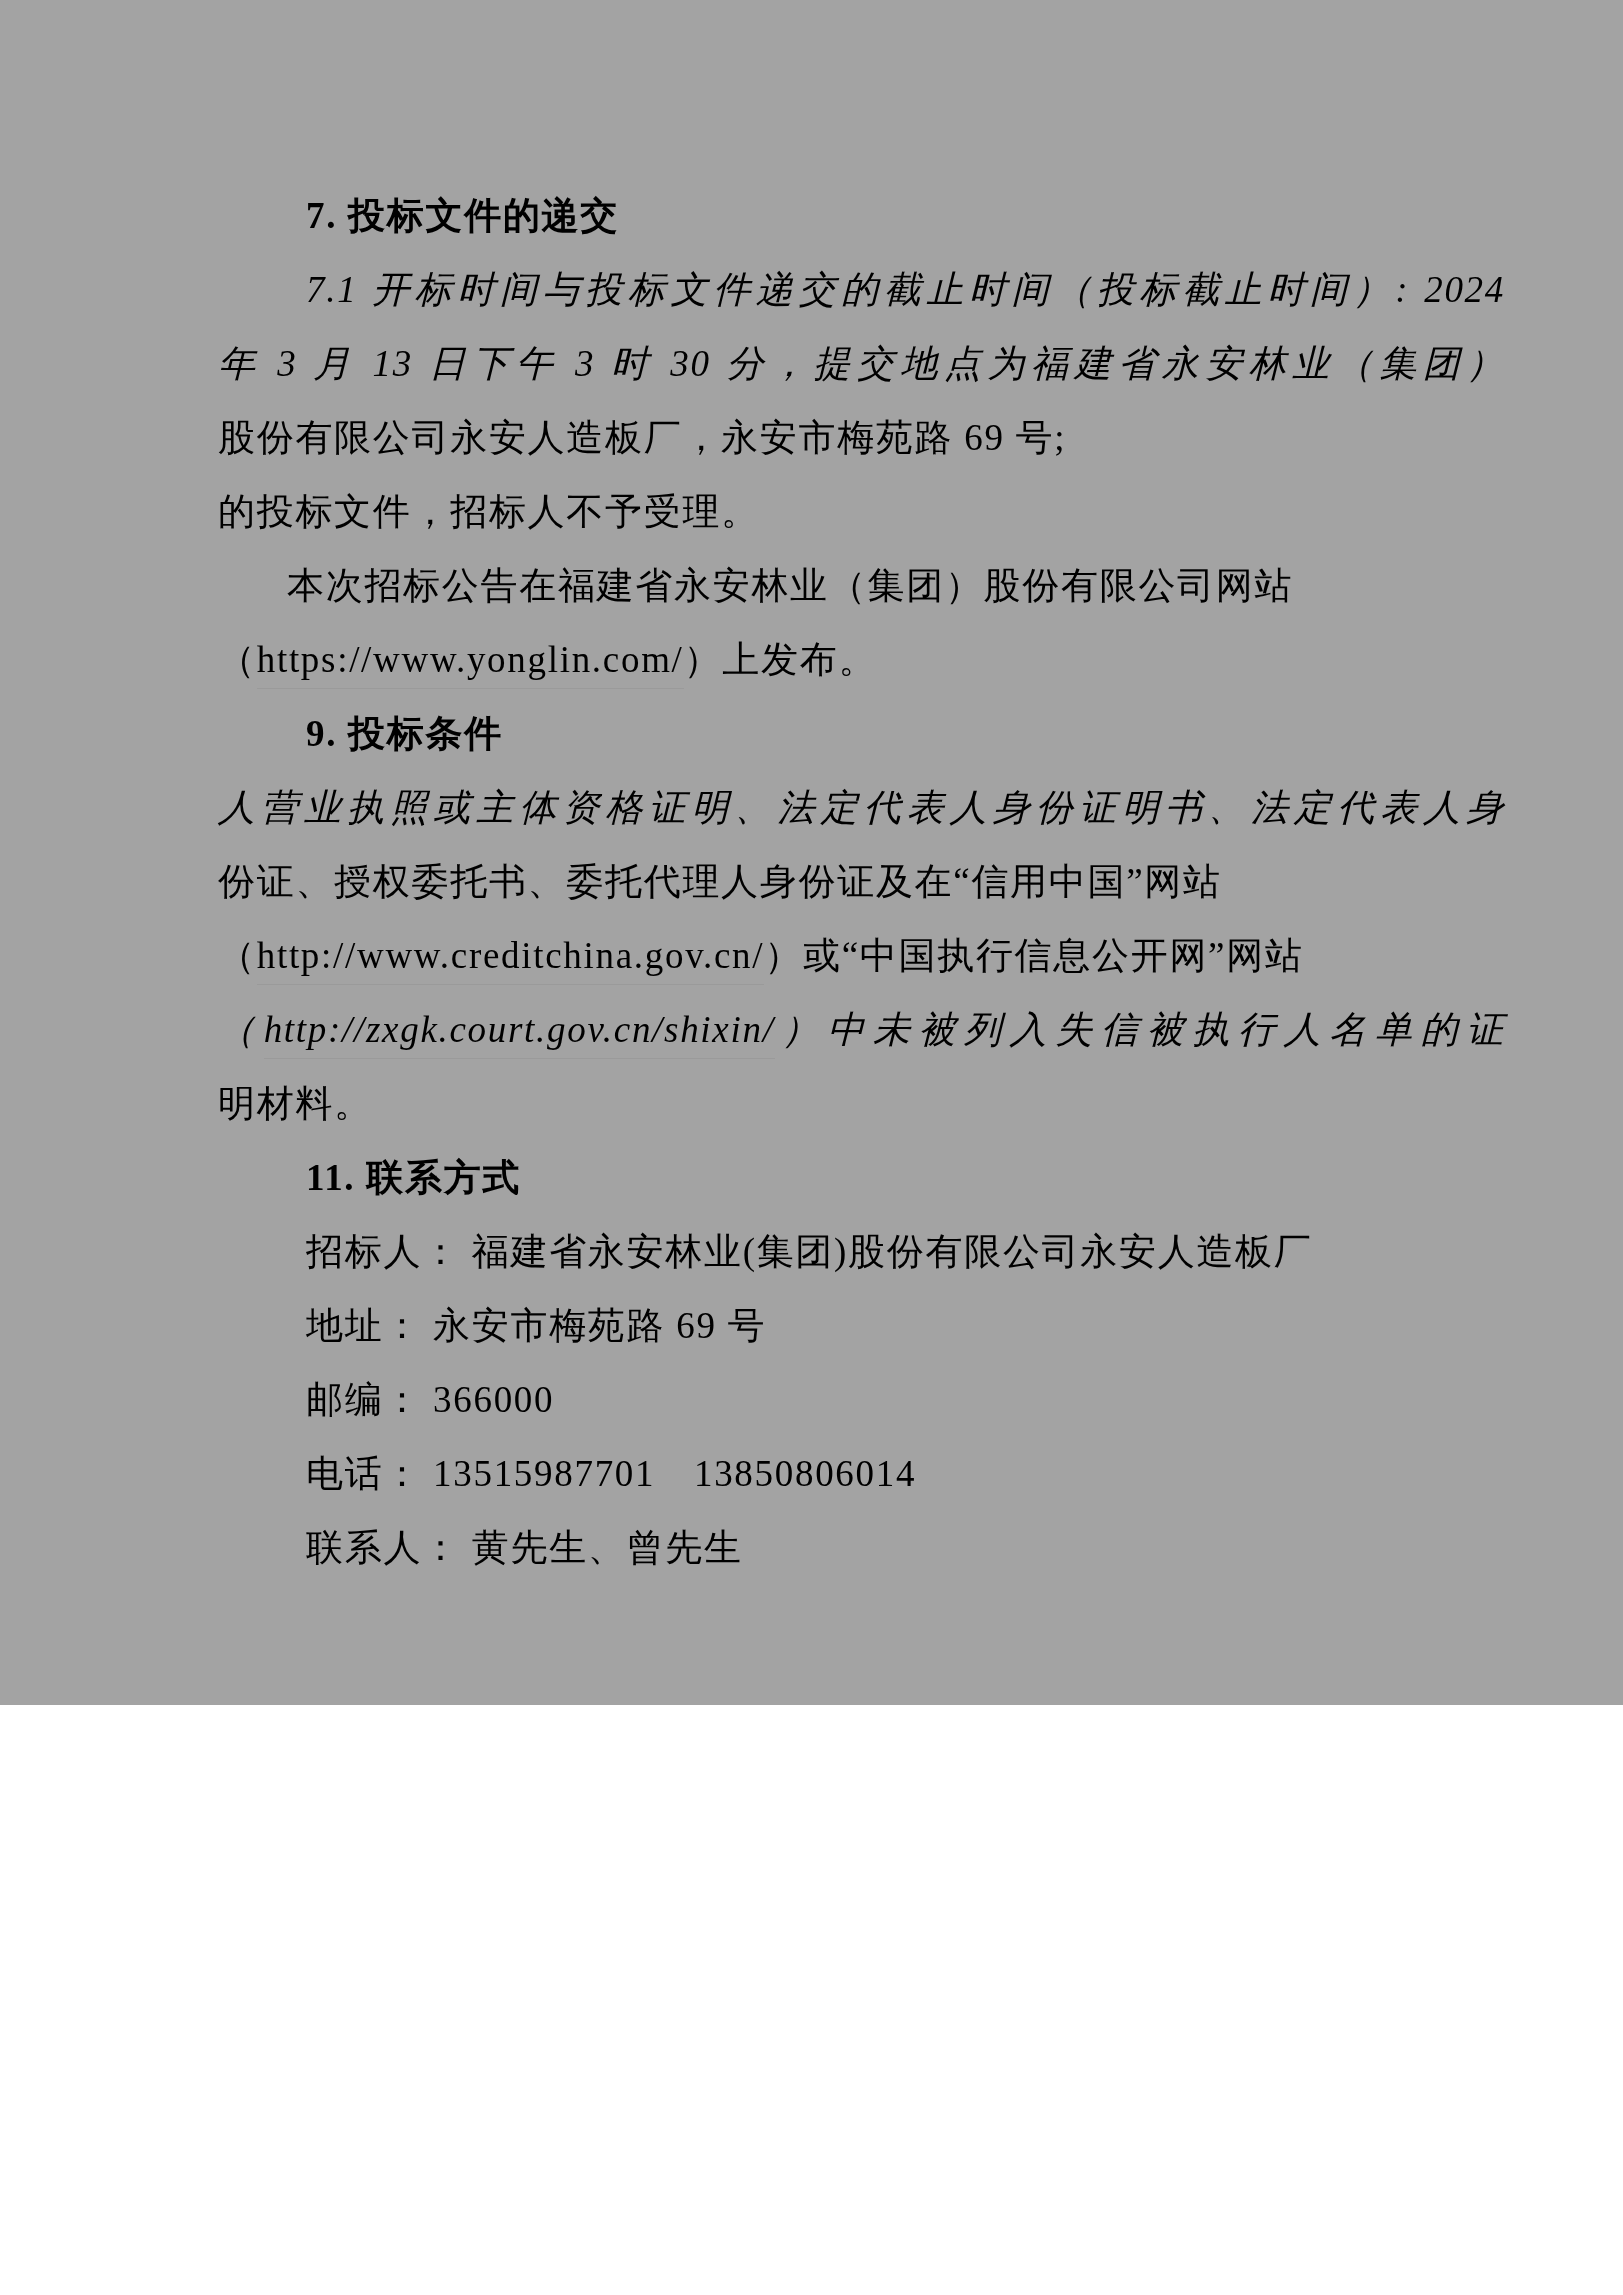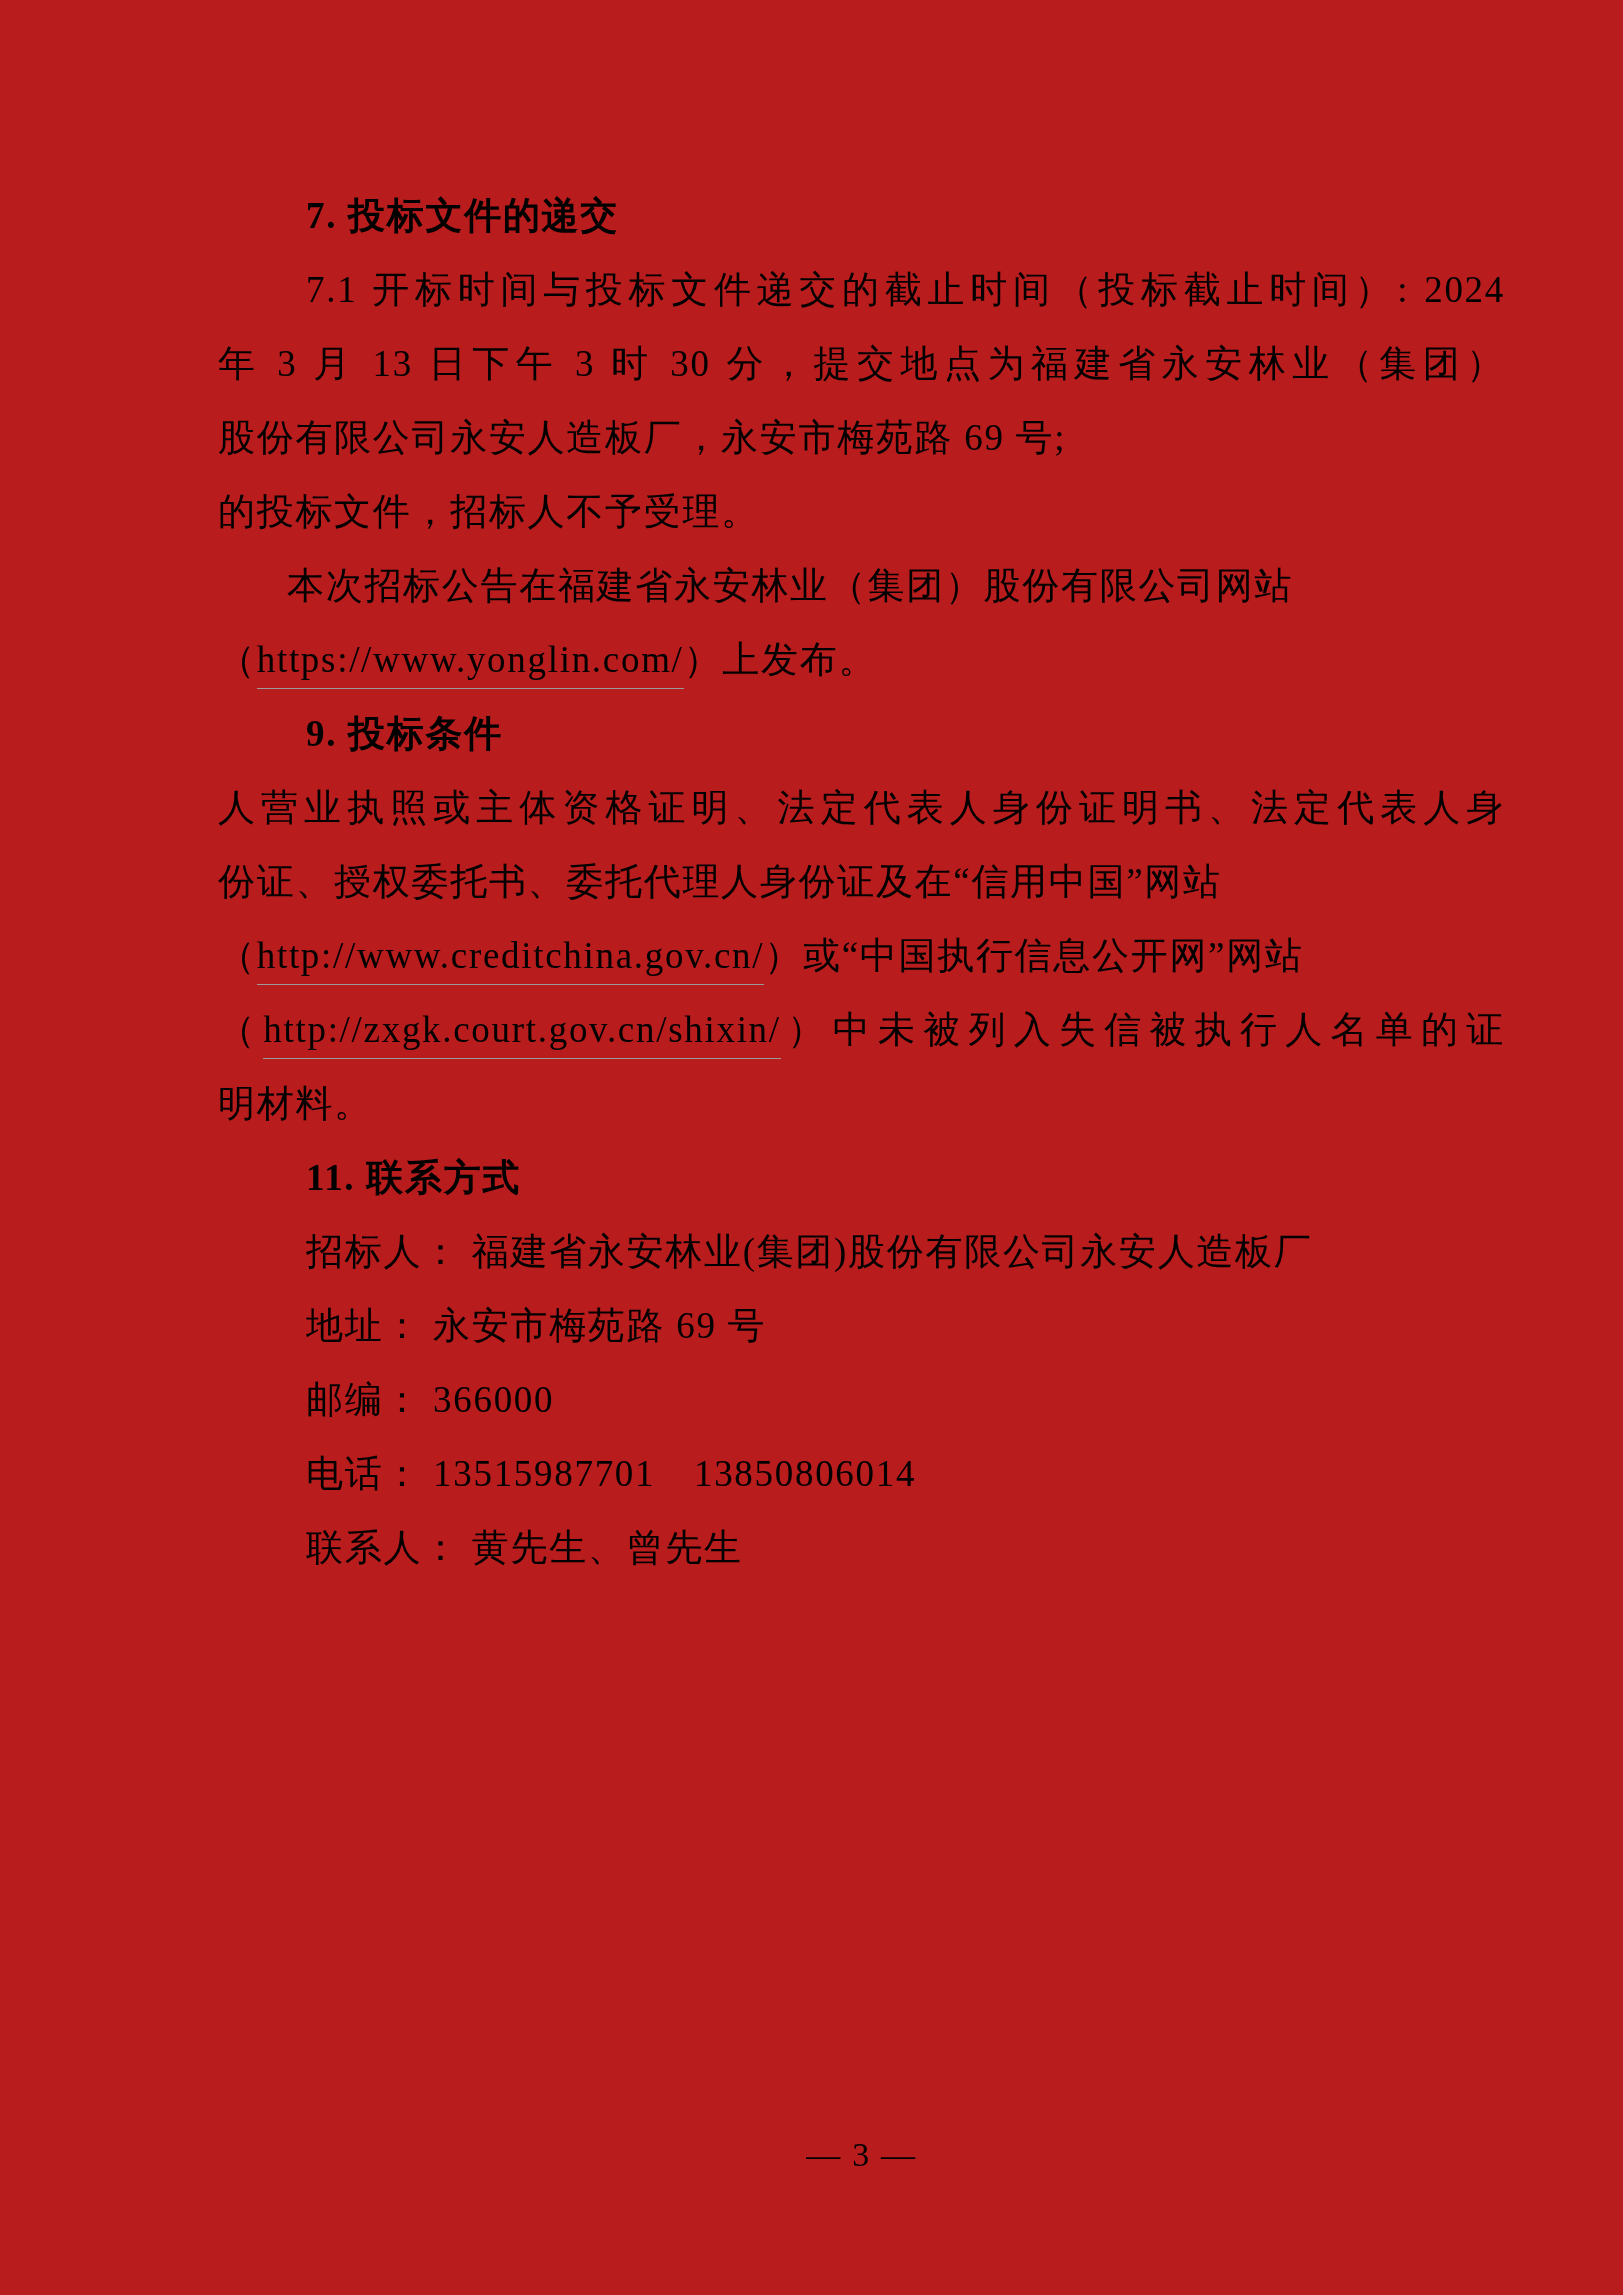--- a/index.html
+++ b/index.html
@@ -9,7 +9,7 @@
     color:#000;
   }
   .page{
-    position:relative;width:1623px;height:2295px;background:#b91c1c;overflow:hidden;
+    position:relative;width:1623px;height:1705px;background:#a3a3a3;overflow:hidden;
   }
   .content{
     position:absolute;left:218px;top:179px;width:1287px;

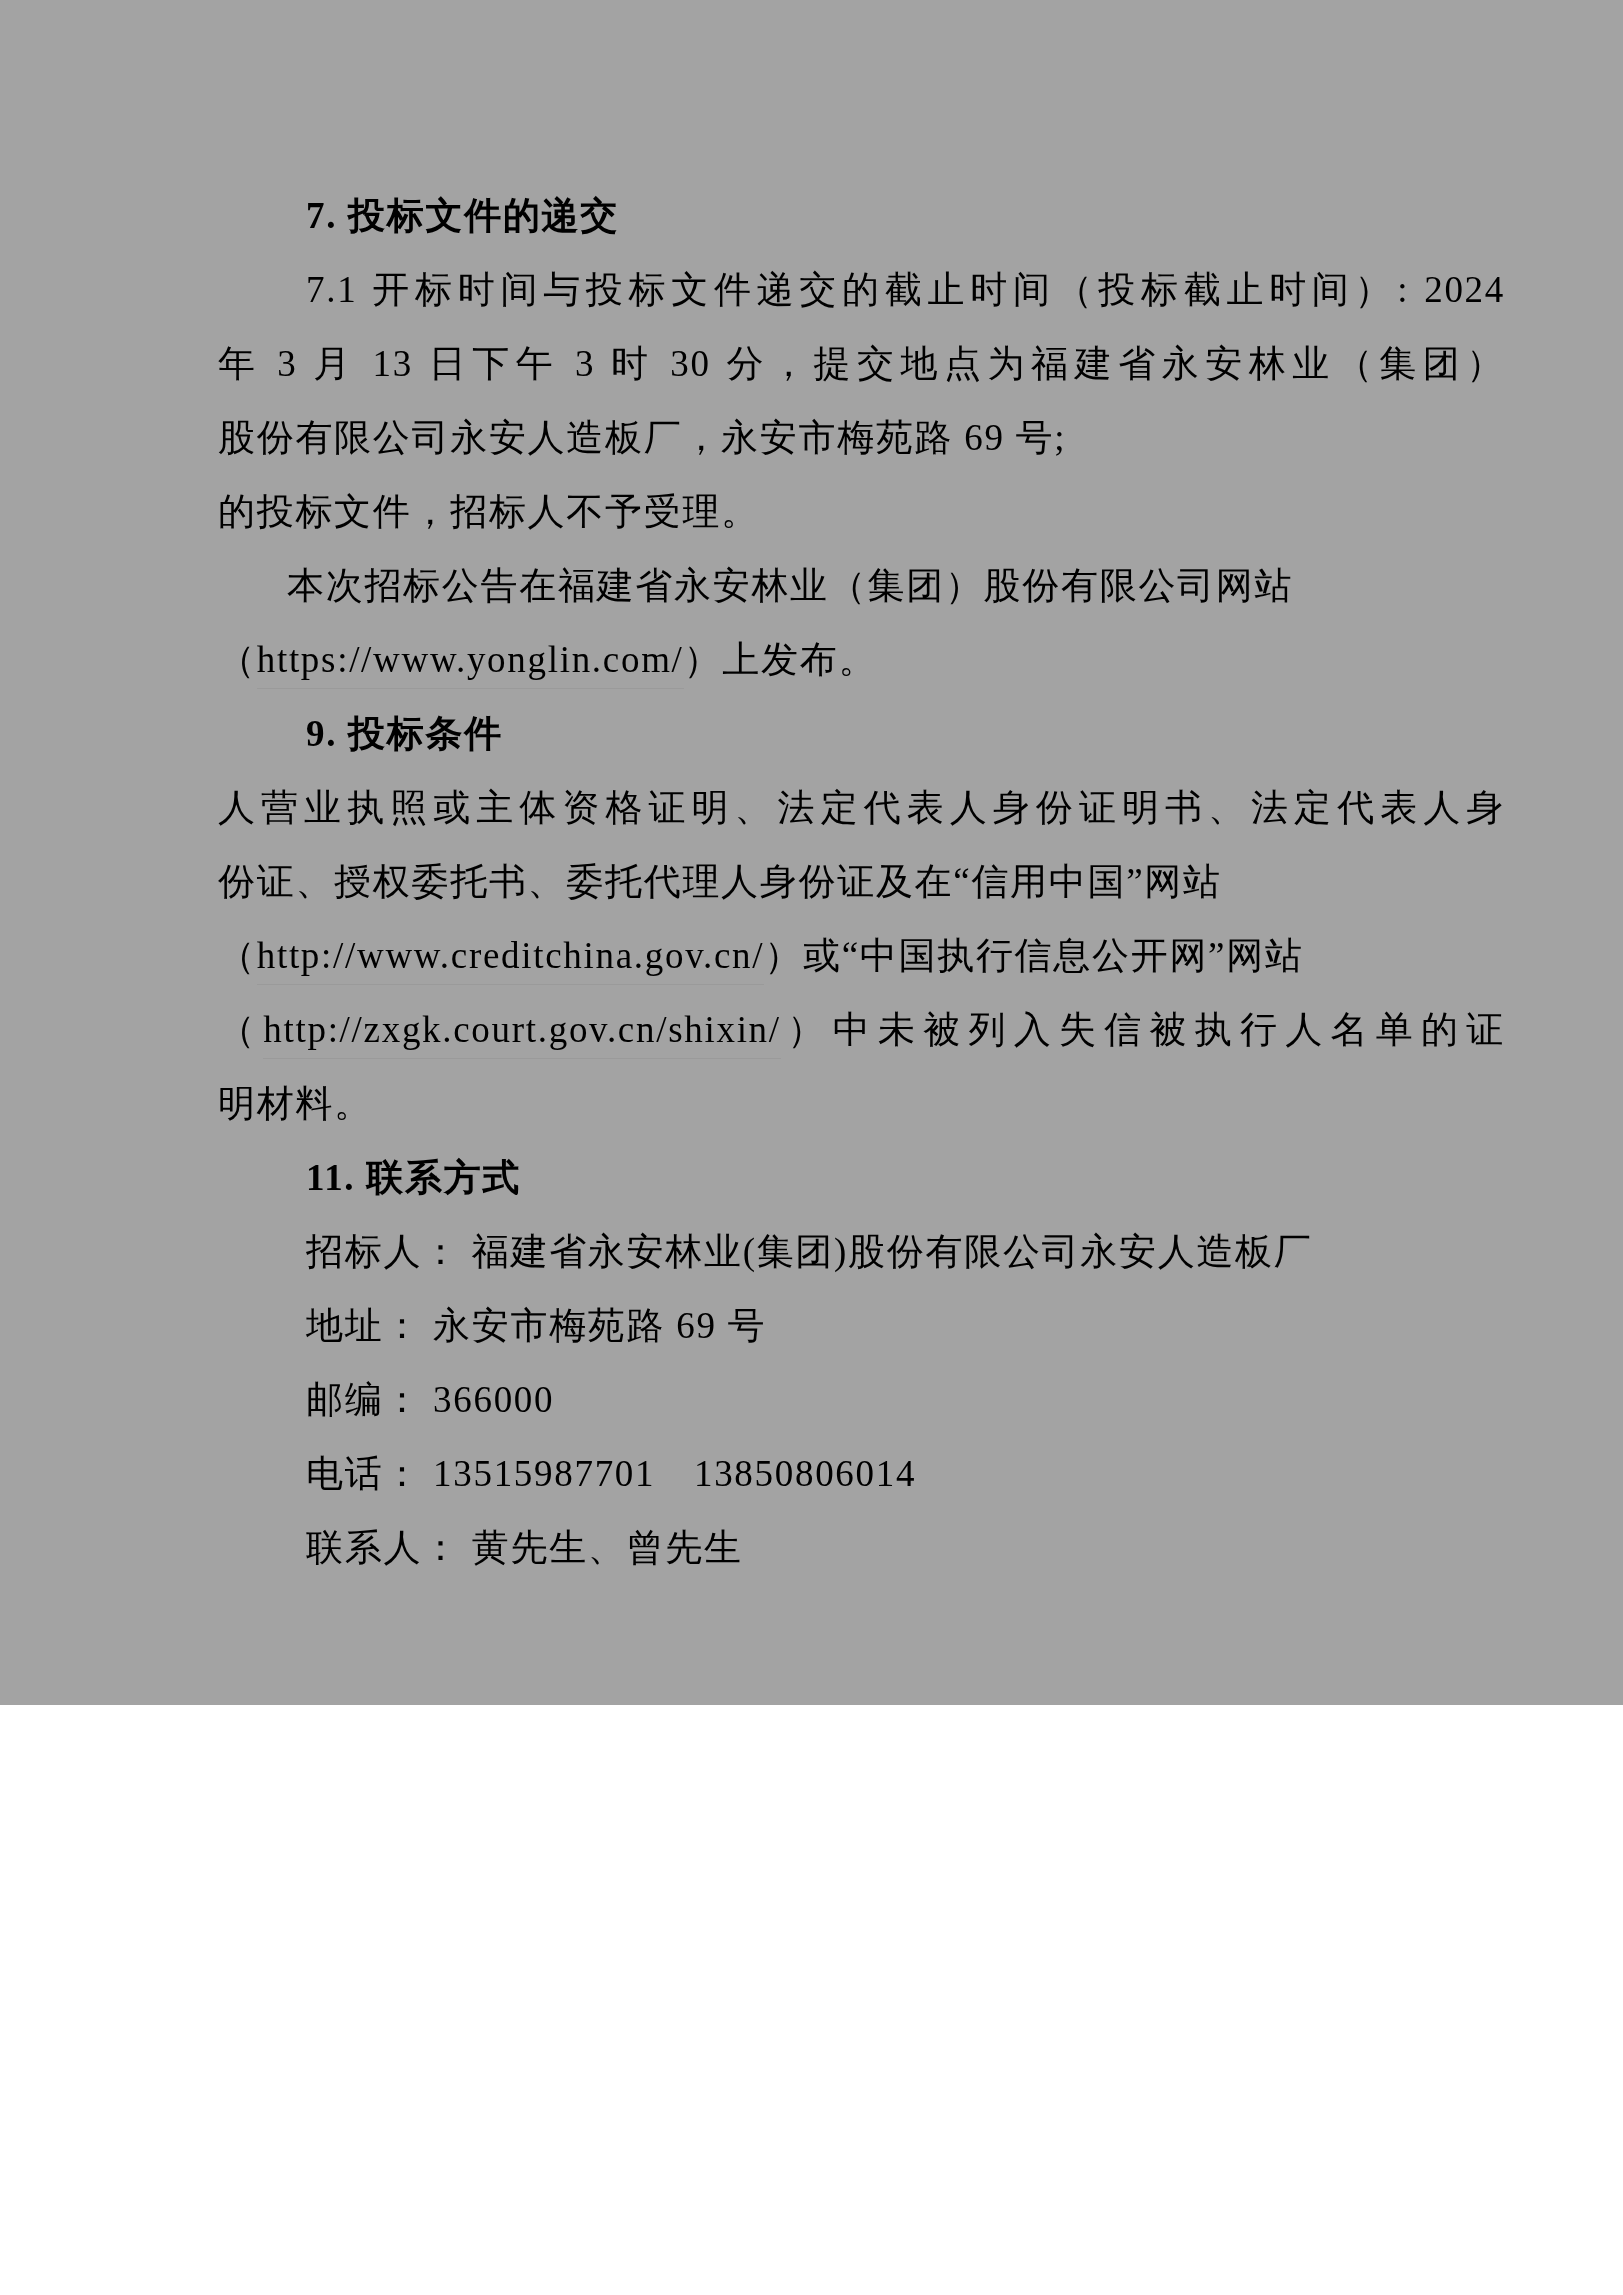--- a/index.html
+++ b/index.html
@@ -19,7 +19,7 @@
     white-space:pre;color:#000;
   }
   .just{
-    white-space:normal;text-align:justify;text-align-last:justify;
+    white-space:normal;text-align:justify;text-align-last:justify;font-style:italic;
   }
   .heading{font-weight:bold;}
   .ind-a{padding-left:88px;}

